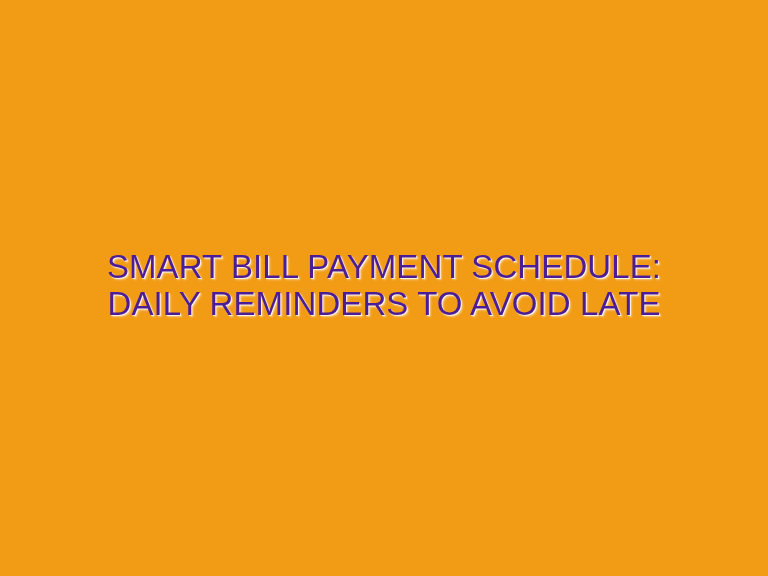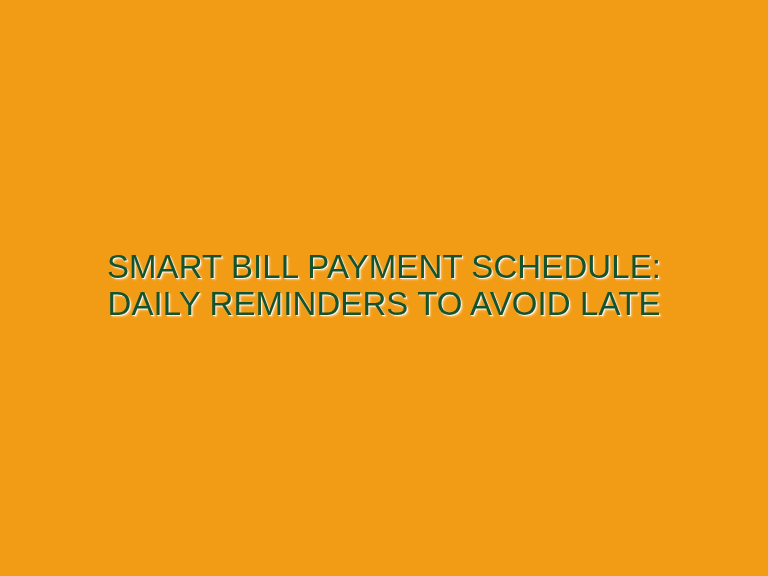--- a/index.html
+++ b/index.html
@@ -63,7 +63,7 @@
 
   <div class="title-wrap">
 
-    <h1 id="card-title" style="color: #14532d;">SMART BILL PAYMENT SCHEDULE: DAILY REMINDERS TO AVOID LATE</h1>
+    <h1 id="card-title" style="color: #4c1d95;">SMART BILL PAYMENT SCHEDULE: DAILY REMINDERS TO AVOID LATE</h1>
 
   </div>
 

